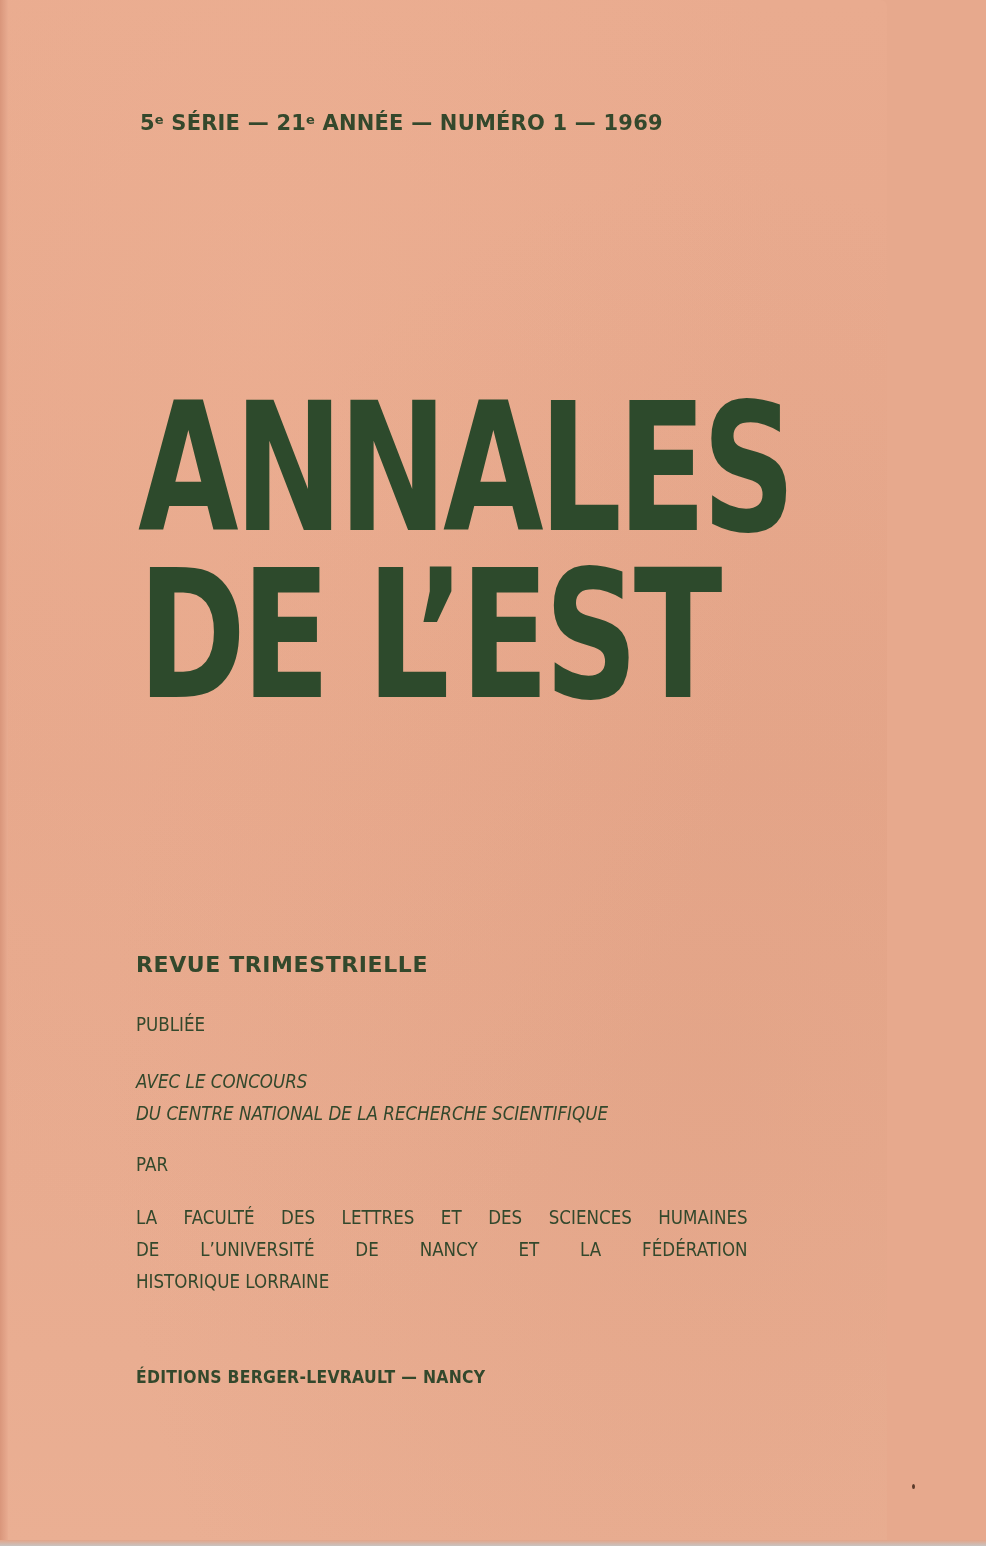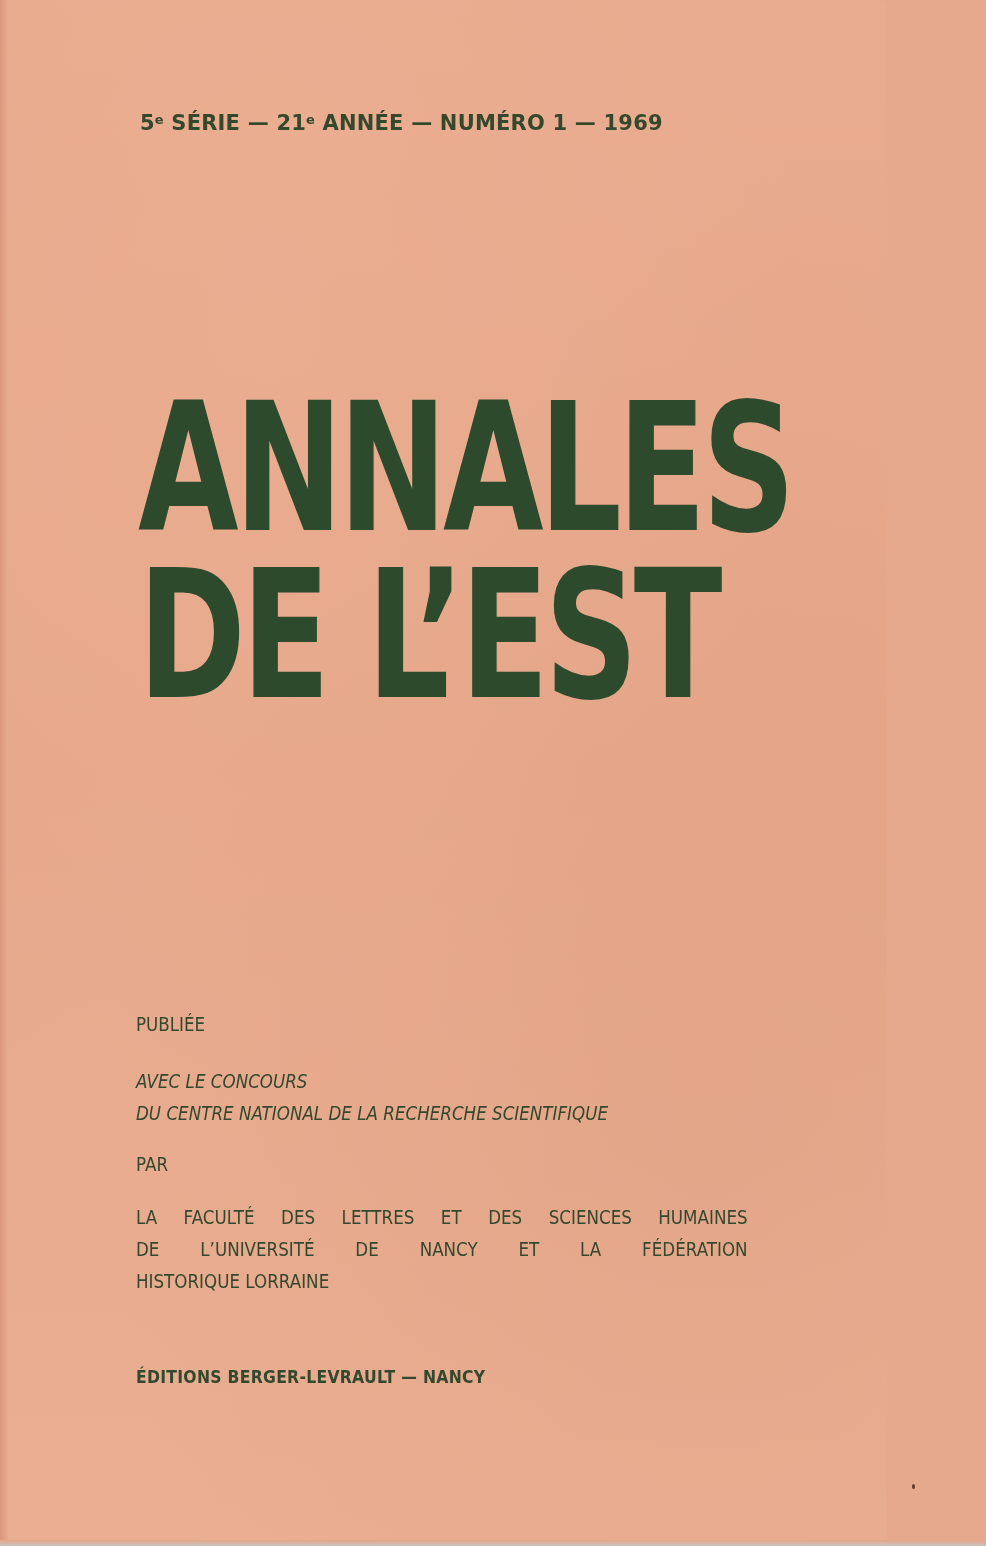--- a/index.html
+++ b/index.html
@@ -156,6 +156,7 @@
   <div class="title title-1">ANNALES</div>
   <div class="title title-2">DE L’EST</div>
 
+  <div class="block revue">REVUE TRIMESTRIELLE</div>
 
   <div class="block publiee">PUBLIÉE</div>
 

